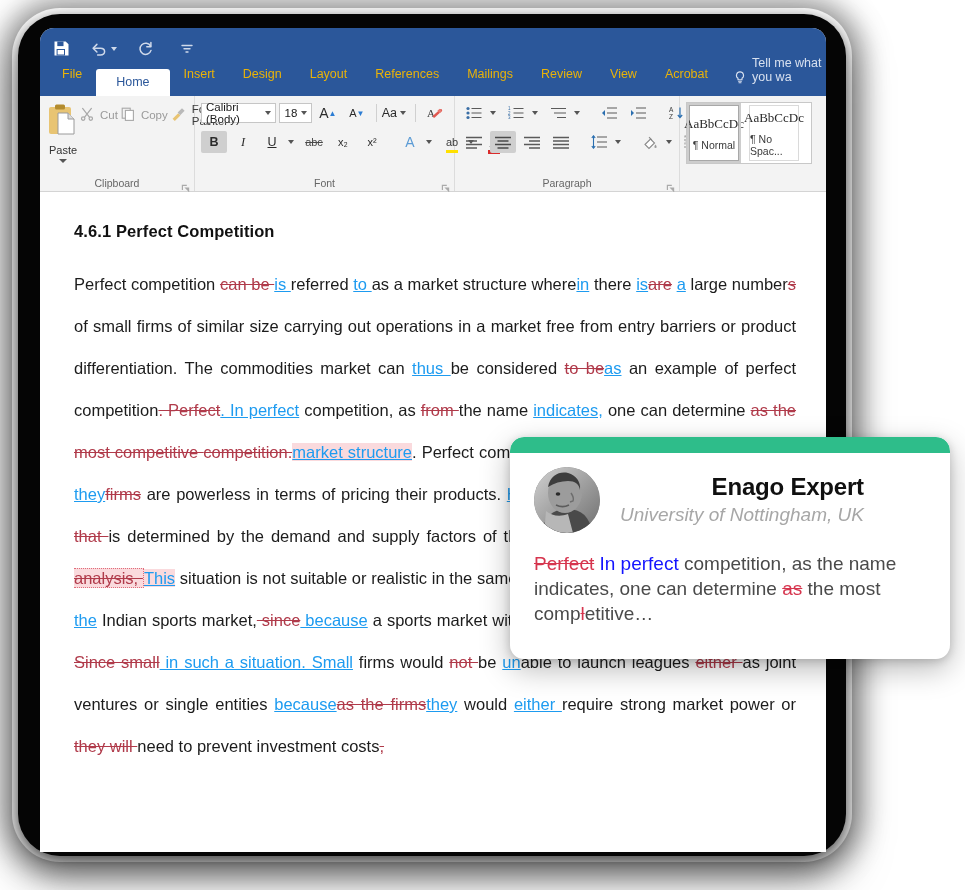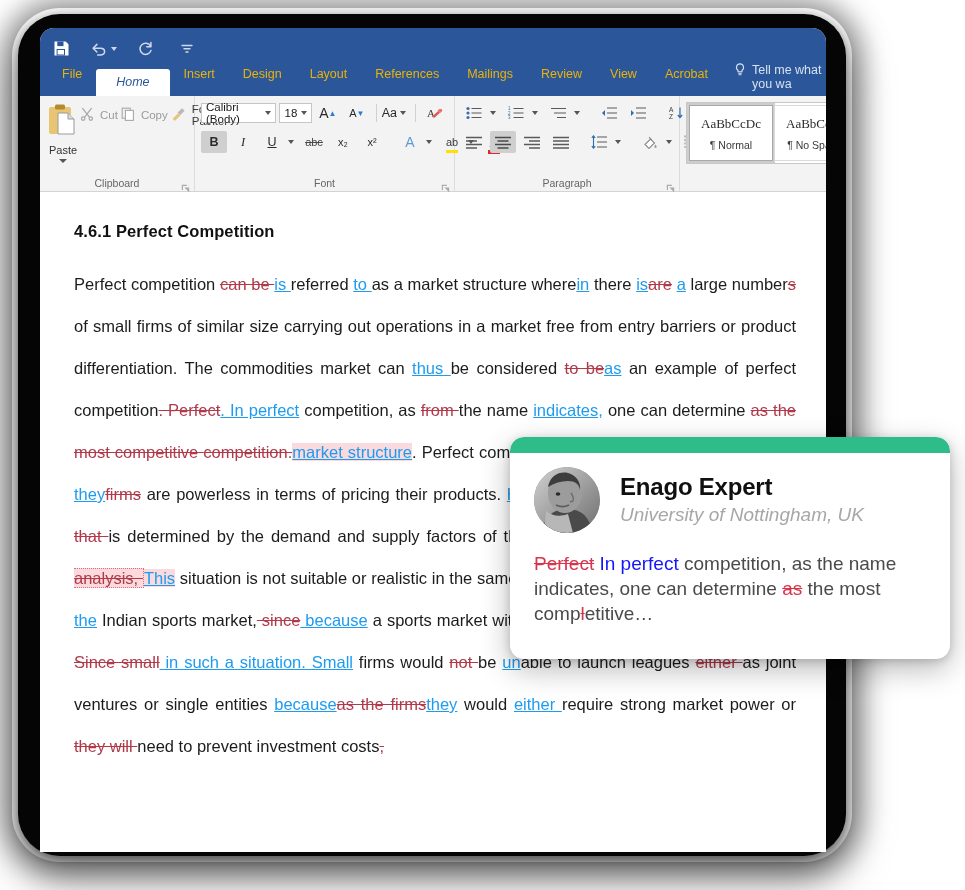--- a/index.html
+++ b/index.html
@@ -43,7 +43,7 @@
     font-size:12.5px;color:#eab308;padding:6px 14px 15px 14px;line-height:14px;white-space:nowrap;
   }
   .tab.active{background:#ffffff;color:#2b579a;border-radius:3px 3px 0 0;padding:6px 20px 7px 20px;font-style:italic;}
-  .tellme{display:flex;align-items:flex-start;gap:6px;color:#d7e0ef;font-size:12.5px;padding:6px 0 5px 12px;font-style:normal;}
+  .tellme{display:flex;align-items:flex-end;gap:6px;color:#d7e0ef;font-size:12.5px;padding:6px 0 12px 12px;font-style:normal;}
   .bulb{width:12px;height:13px;display:block;}
 
   

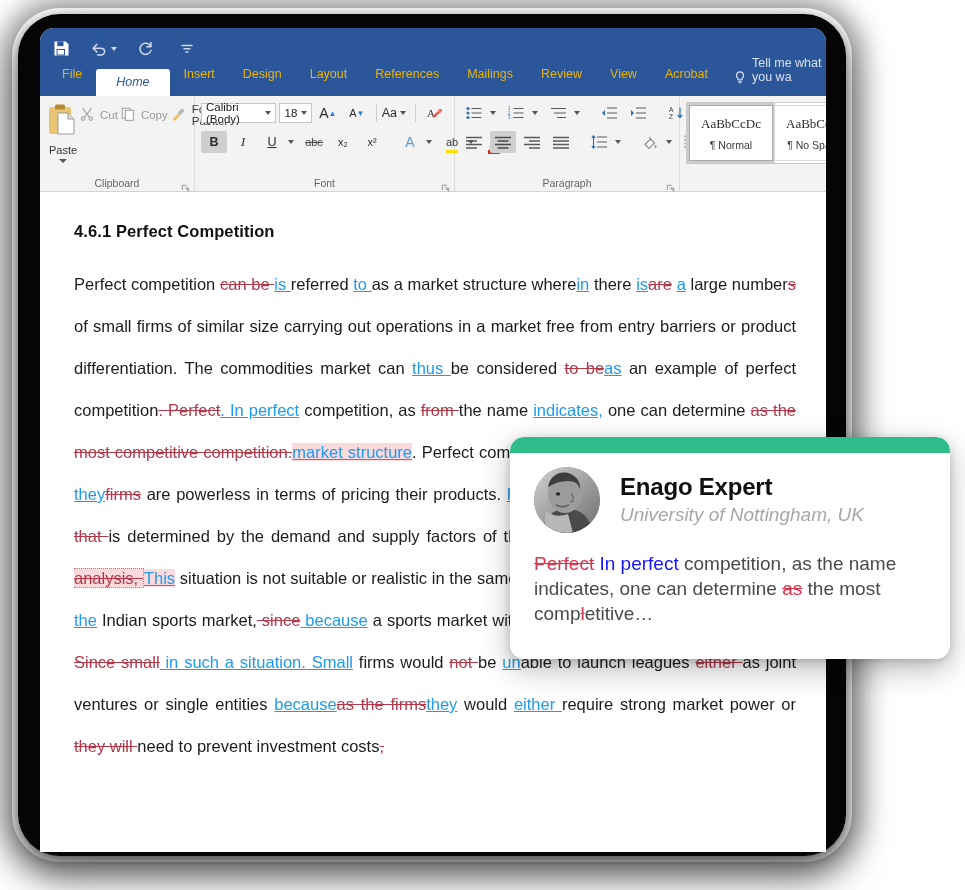--- a/index.html
+++ b/index.html
@@ -42,7 +42,7 @@
   .tab{
     font-size:12.5px;color:#eab308;padding:6px 14px 15px 14px;line-height:14px;white-space:nowrap;
   }
-  .tab.active{background:#ffffff;color:#2b579a;border-radius:3px 3px 0 0;padding:6px 20px 7px 20px;font-style:italic;}
+  .tab.active{background:#ffffff;color:#2b579a;border-radius:3px 3px 0 0;padding:6px 20px 7px 20px;}
   .tellme{display:flex;align-items:flex-end;gap:6px;color:#d7e0ef;font-size:12.5px;padding:6px 0 12px 12px;font-style:normal;}
   .bulb{width:12px;height:13px;display:block;}
 

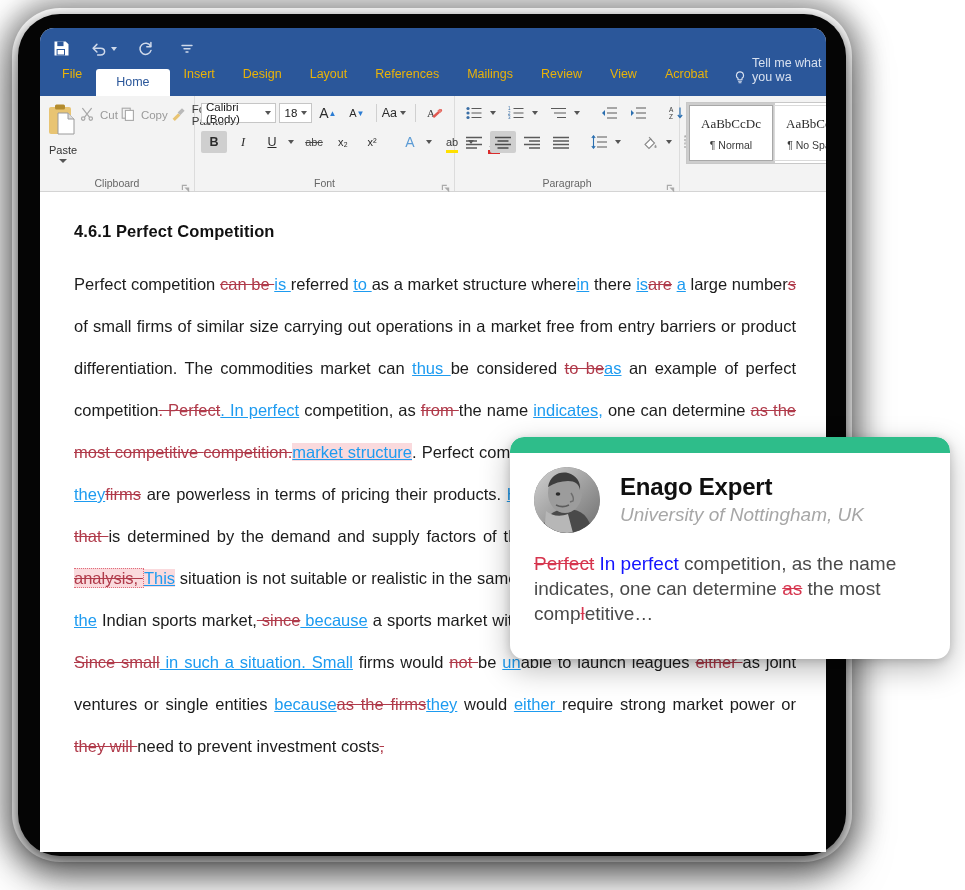--- a/index.html
+++ b/index.html
@@ -85,7 +85,7 @@
   .g-styles{width:230px;padding-top:6px;}
   .stylebox{
     display:inline-flex;flex-direction:column;align-items:center;justify-content:center;
-    width:84px;height:56px;border:1px solid #dadada;background:#fff;margin-right:1px;box-sizing:border-box;
+    width:50px;height:56px;border:1px solid #dadada;background:#fff;margin-right:10px;box-sizing:border-box;
   }
   .stylebox.sel{border:1px solid #a8a8a8;outline:2px solid #cdcdcd;}
   .st-aa{font-family:"Liberation Serif",serif;font-size:13px;color:#2b2b2b;line-height:16px;}

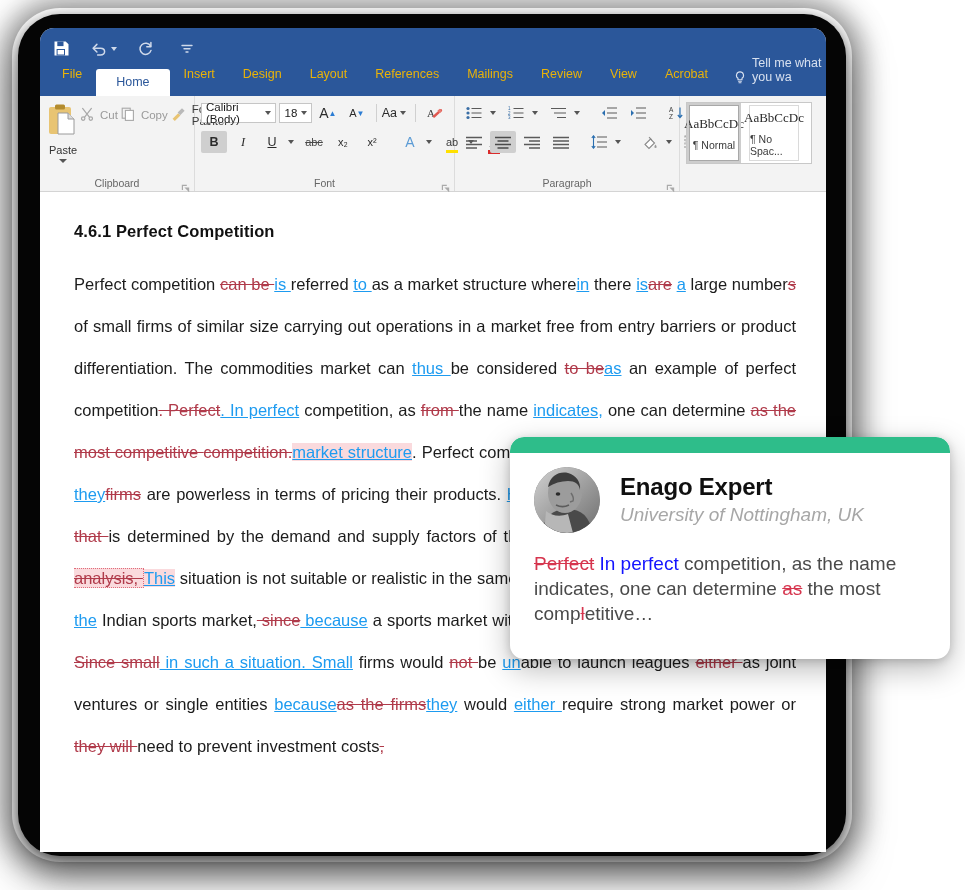--- a/index.html
+++ b/index.html
@@ -117,7 +117,7 @@
   }
   .card-top{height:16px;background:#2ebd8a;border-radius:14px 14px 0 0;}
   .card-body{padding:14px 26px 0 24px;}
-  .card-head{display:flex;align-items:center;gap:20px;}
+  .card-head{display:flex;align-items:center;gap:20px;text-align:right;}
   .avatar{
     width:66px;height:66px;border-radius:50%;flex:0 0 66px;overflow:hidden;
     background:#8e8e8e;position:relative;

